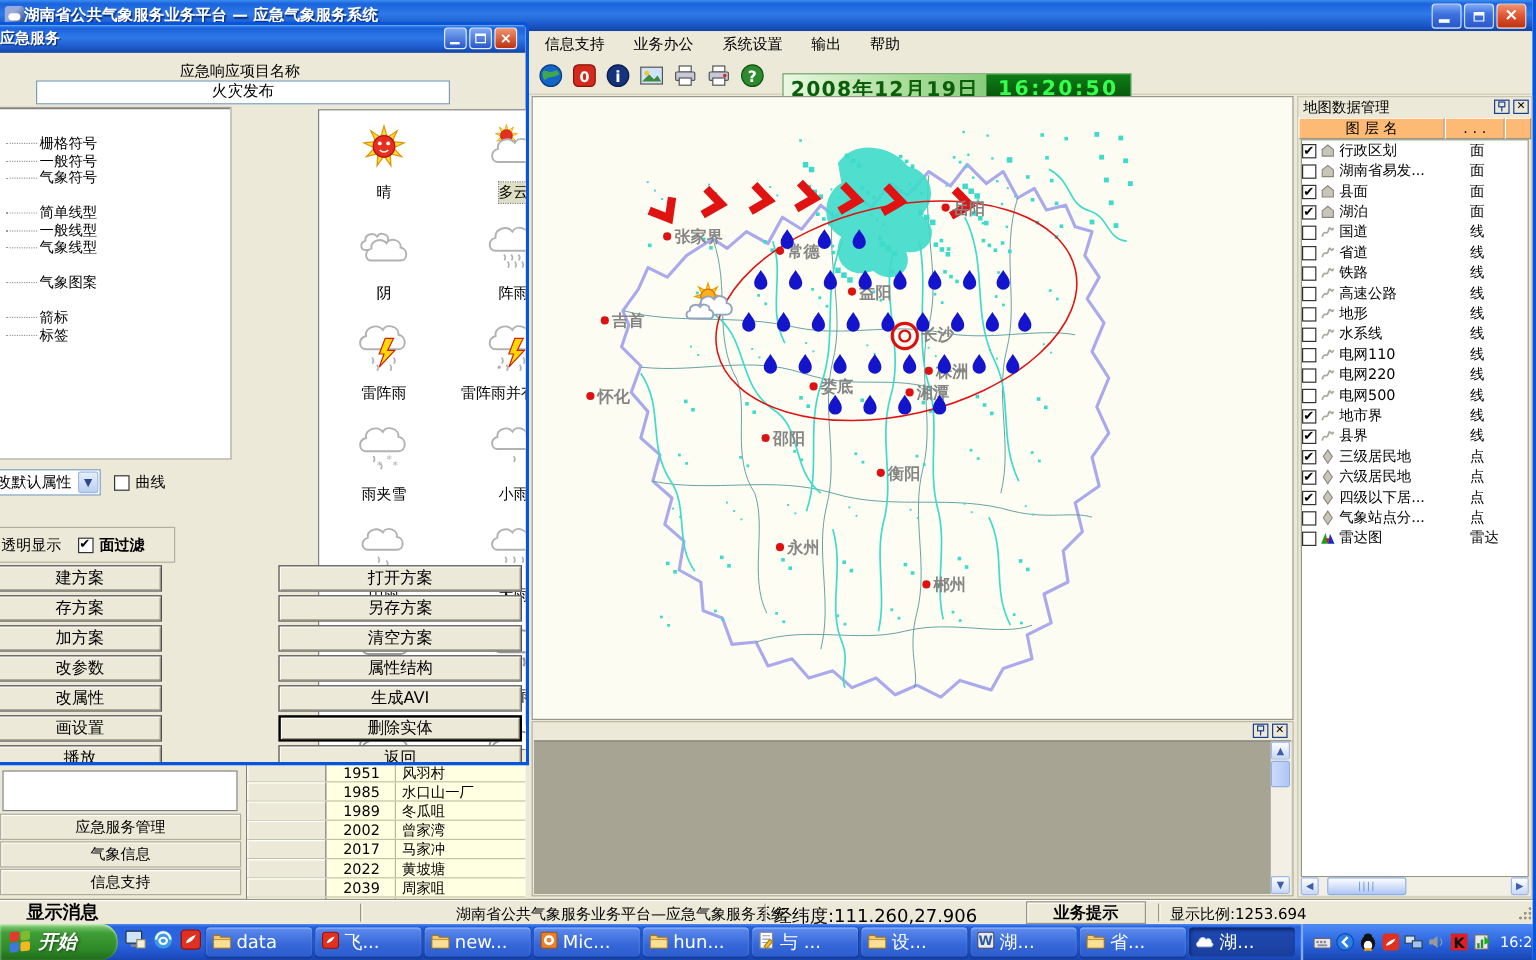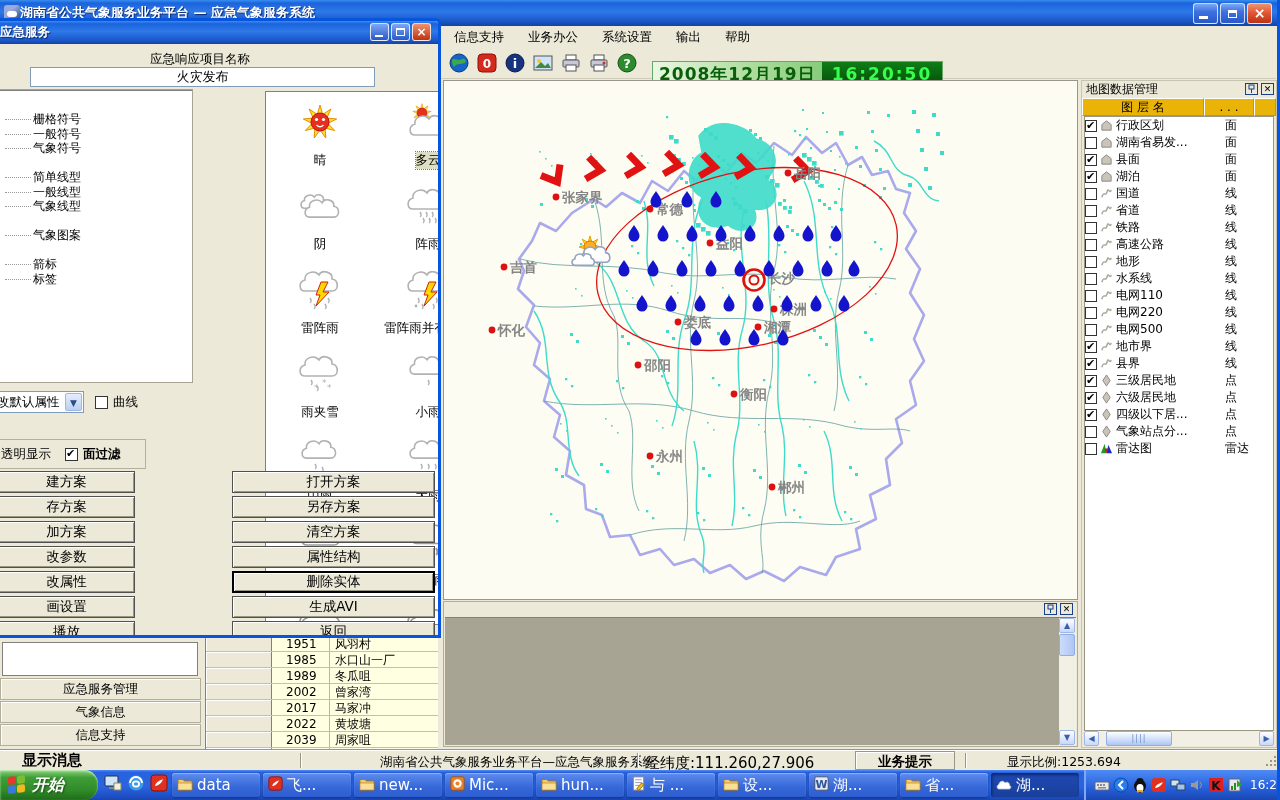--- a/index.html
+++ b/index.html
@@ -125,7 +125,7 @@
   .layer-panel { position:absolute; left:1081px; top:80px; width:196px; height:668px; background:#ECE9D8; border:1px solid #C8C4B2; }
   .lp-title { height:17px; display:flex; align-items:center; position:relative; padding-left:4px; font-size:12px; }
   .lp-header { height:18px; display:flex; }
-  .lp-hcell { background:#eab308; border:1px solid #fff; border-right-color:#9a9684; border-bottom-color:#9a9684;
+  .lp-hcell { background:#fdba74; border:1px solid #fff; border-right-color:#9a9684; border-bottom-color:#9a9684;
     font-size:12px; text-align:center; line-height:16px; }
   .lp-list { position:absolute; left:2px; right:2px; top:35px; bottom:16px; background:#fff; border:1px solid #9a9684; overflow:hidden; }
   .layer-row { height:17px; display:flex; align-items:center; gap:3px; padding-left:0; }

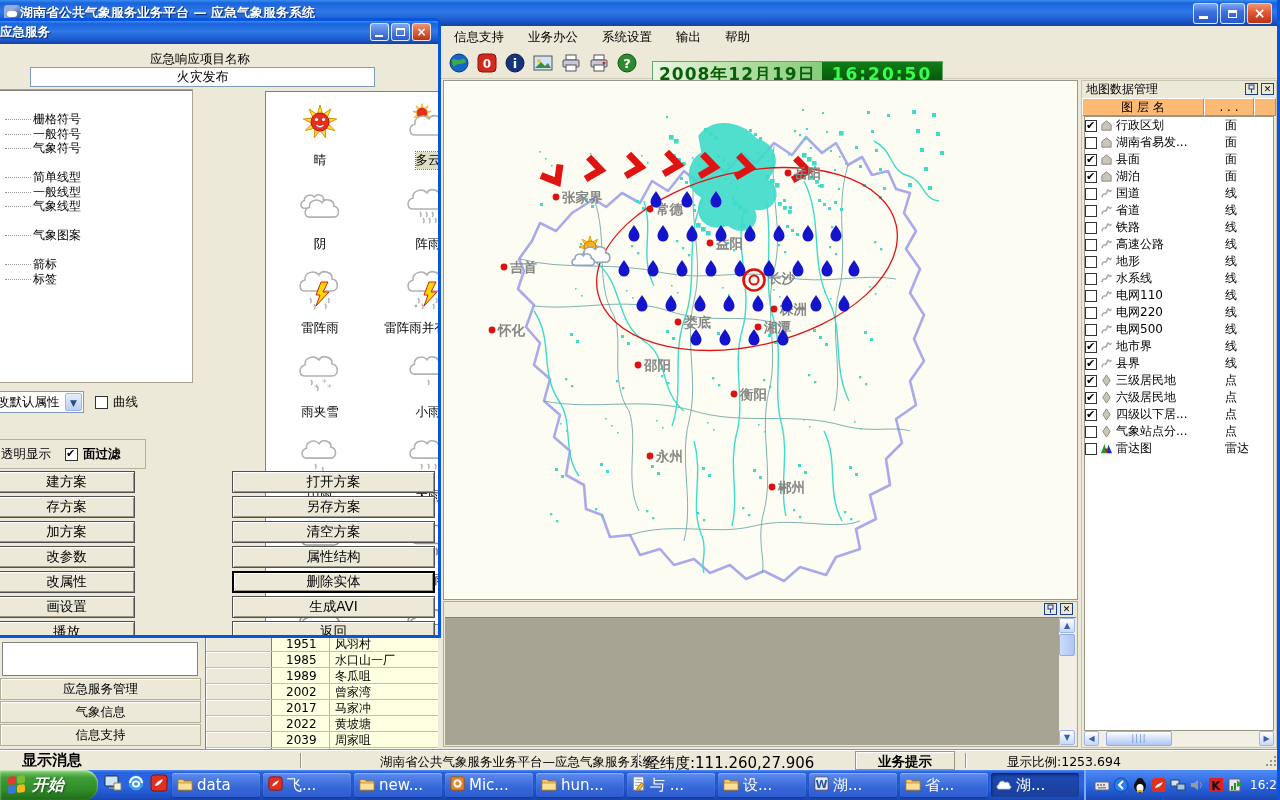--- a/index.html
+++ b/index.html
@@ -1038,8 +1038,8 @@
         <button class="xpbtn">另存方案</button>
         <button class="xpbtn">清空方案</button>
         <button class="xpbtn">属性结构</button>
+        <button class="xpbtn">生成AVI</button>
         <button class="xpbtn default">删除实体</button>
-        <button class="xpbtn">生成AVI</button>
         <button class="xpbtn">返回</button>
       </div>
   </div>

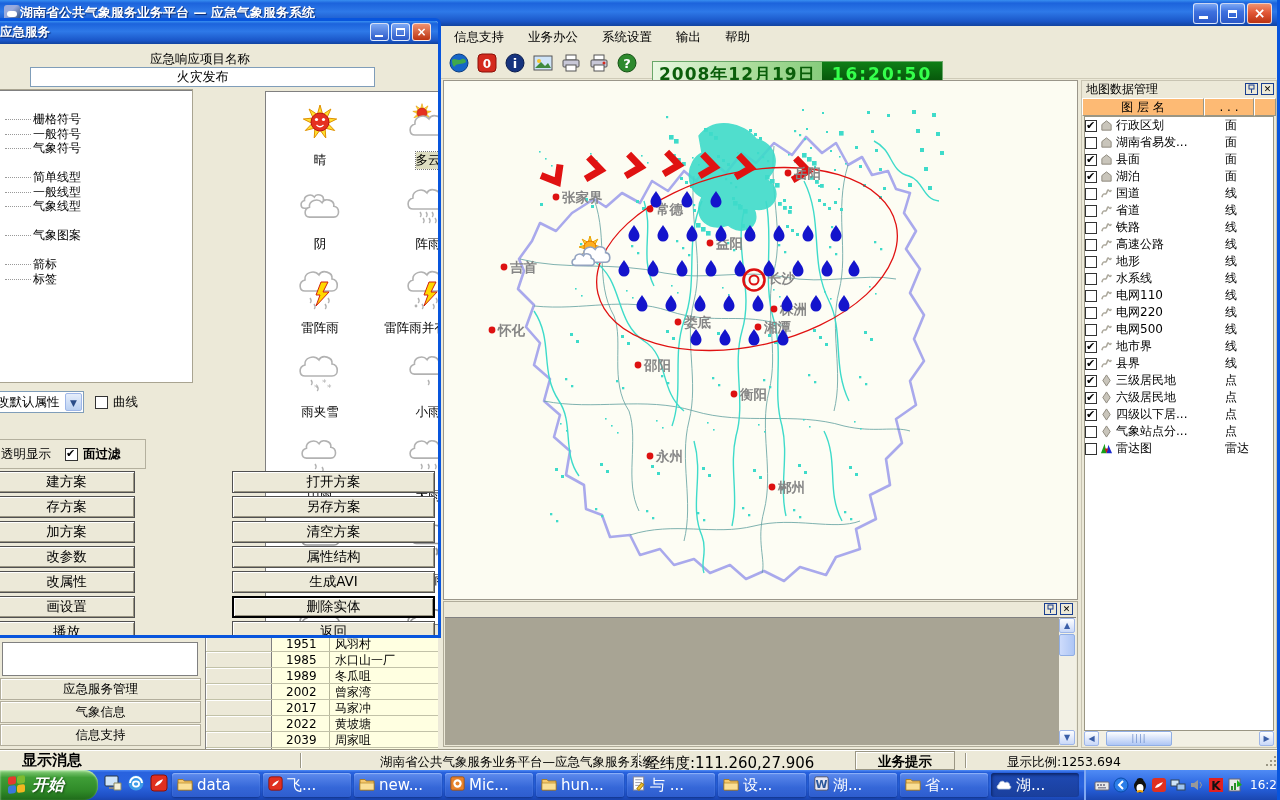--- a/index.html
+++ b/index.html
@@ -148,7 +148,7 @@
   .sb-coords { position:absolute; left:645px; top:3px; font-size:15px; }
   .sb-biz { position:absolute; left:855px; top:0px; width:100px; height:19px; background:#ECE9D8;
     border:1px solid #9a9684; box-shadow:inset 1px 1px 0 #fff; text-align:center; font-weight:bold; font-size:13.5px; line-height:18px; }
-  .sb-scale { position:absolute; left:1007px; top:3px; font-size:12.5px; }
+  .sb-scale { position:absolute; left:975px; top:3px; font-size:12.5px; }
   .sb-grip { position:absolute; right:4px; bottom:2px; width:12px; height:12px;
     background:radial-gradient(circle at 3px 9px,#9a9684 1px,transparent 1.5px),
                radial-gradient(circle at 7px 9px,#9a9684 1px,transparent 1.5px),

